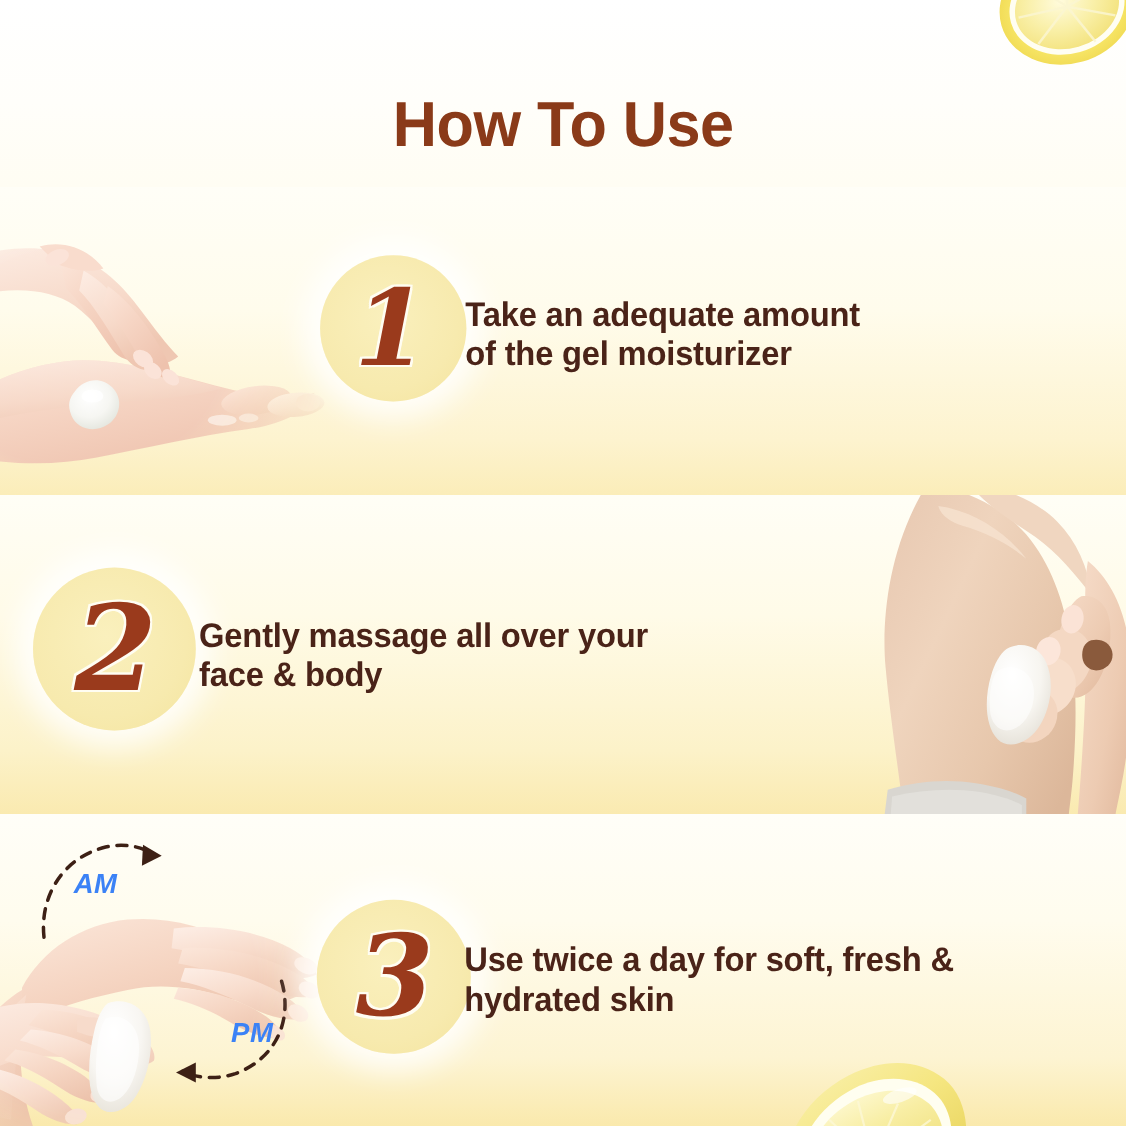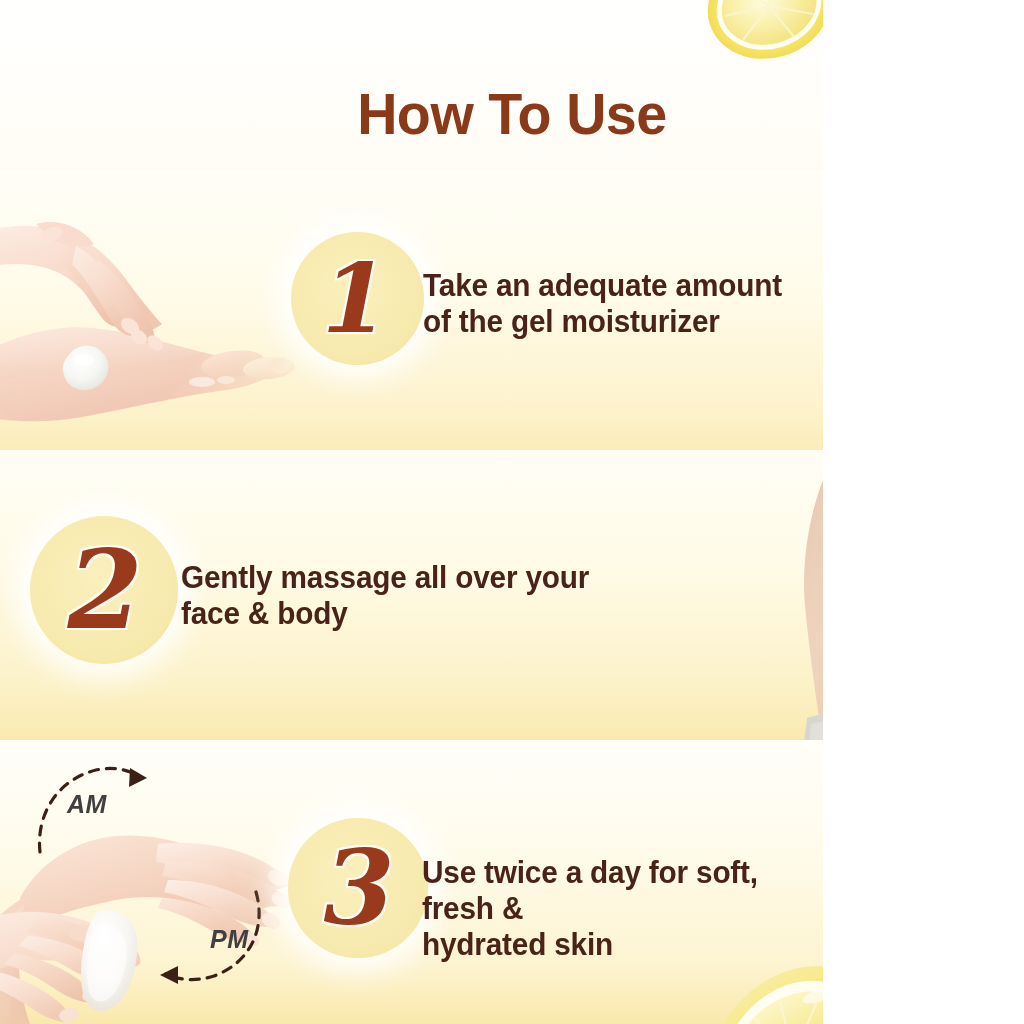--- a/index.html
+++ b/index.html
@@ -12,7 +12,7 @@
   }
   .page{
     position:relative;
-    width:823px; height:1024px;
+    width:1024px; height:1024px;
     overflow:hidden;
   }
 

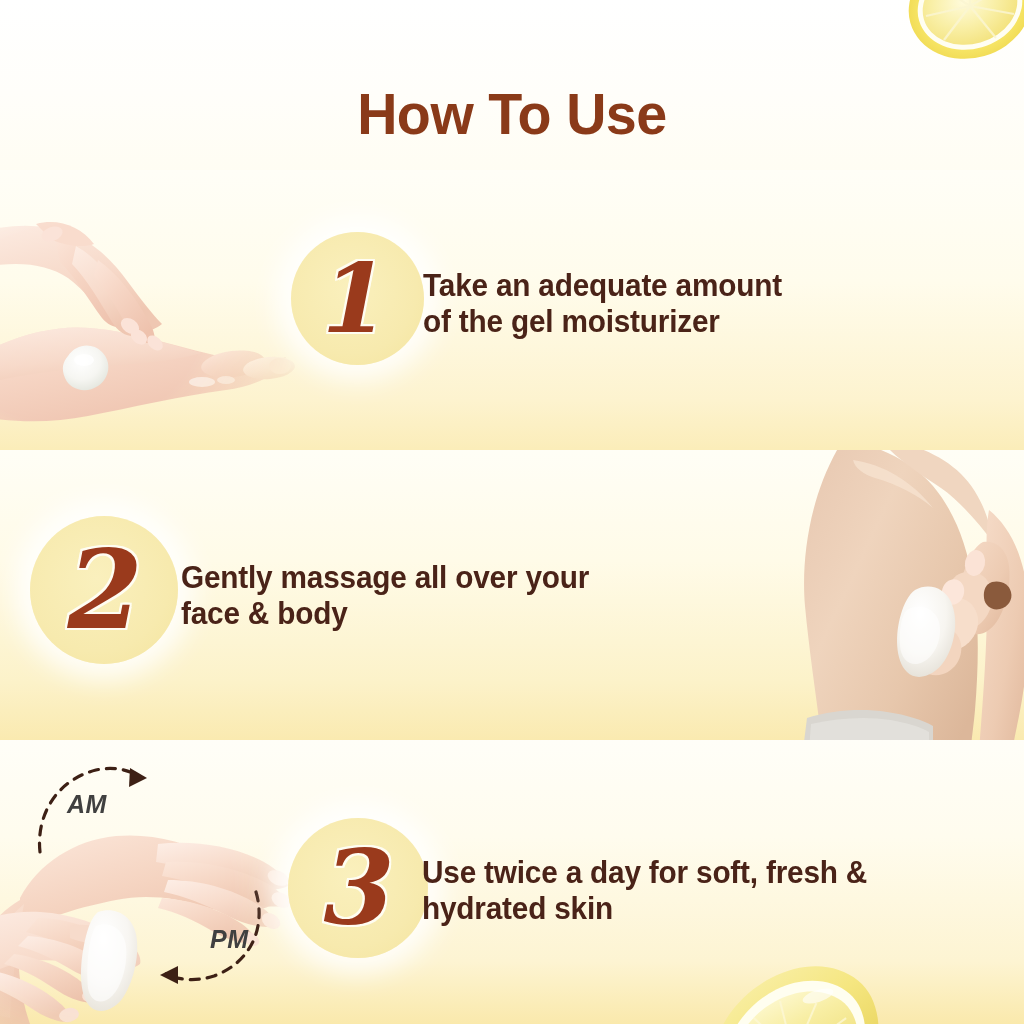--- a/index.html
+++ b/index.html
@@ -131,7 +131,7 @@
   
   .ampm-label{
     position:absolute;
-    color:#404040;
+    color:#3b82f6;
     font-weight:bold;
     font-style:italic;
     font-size:25px;

